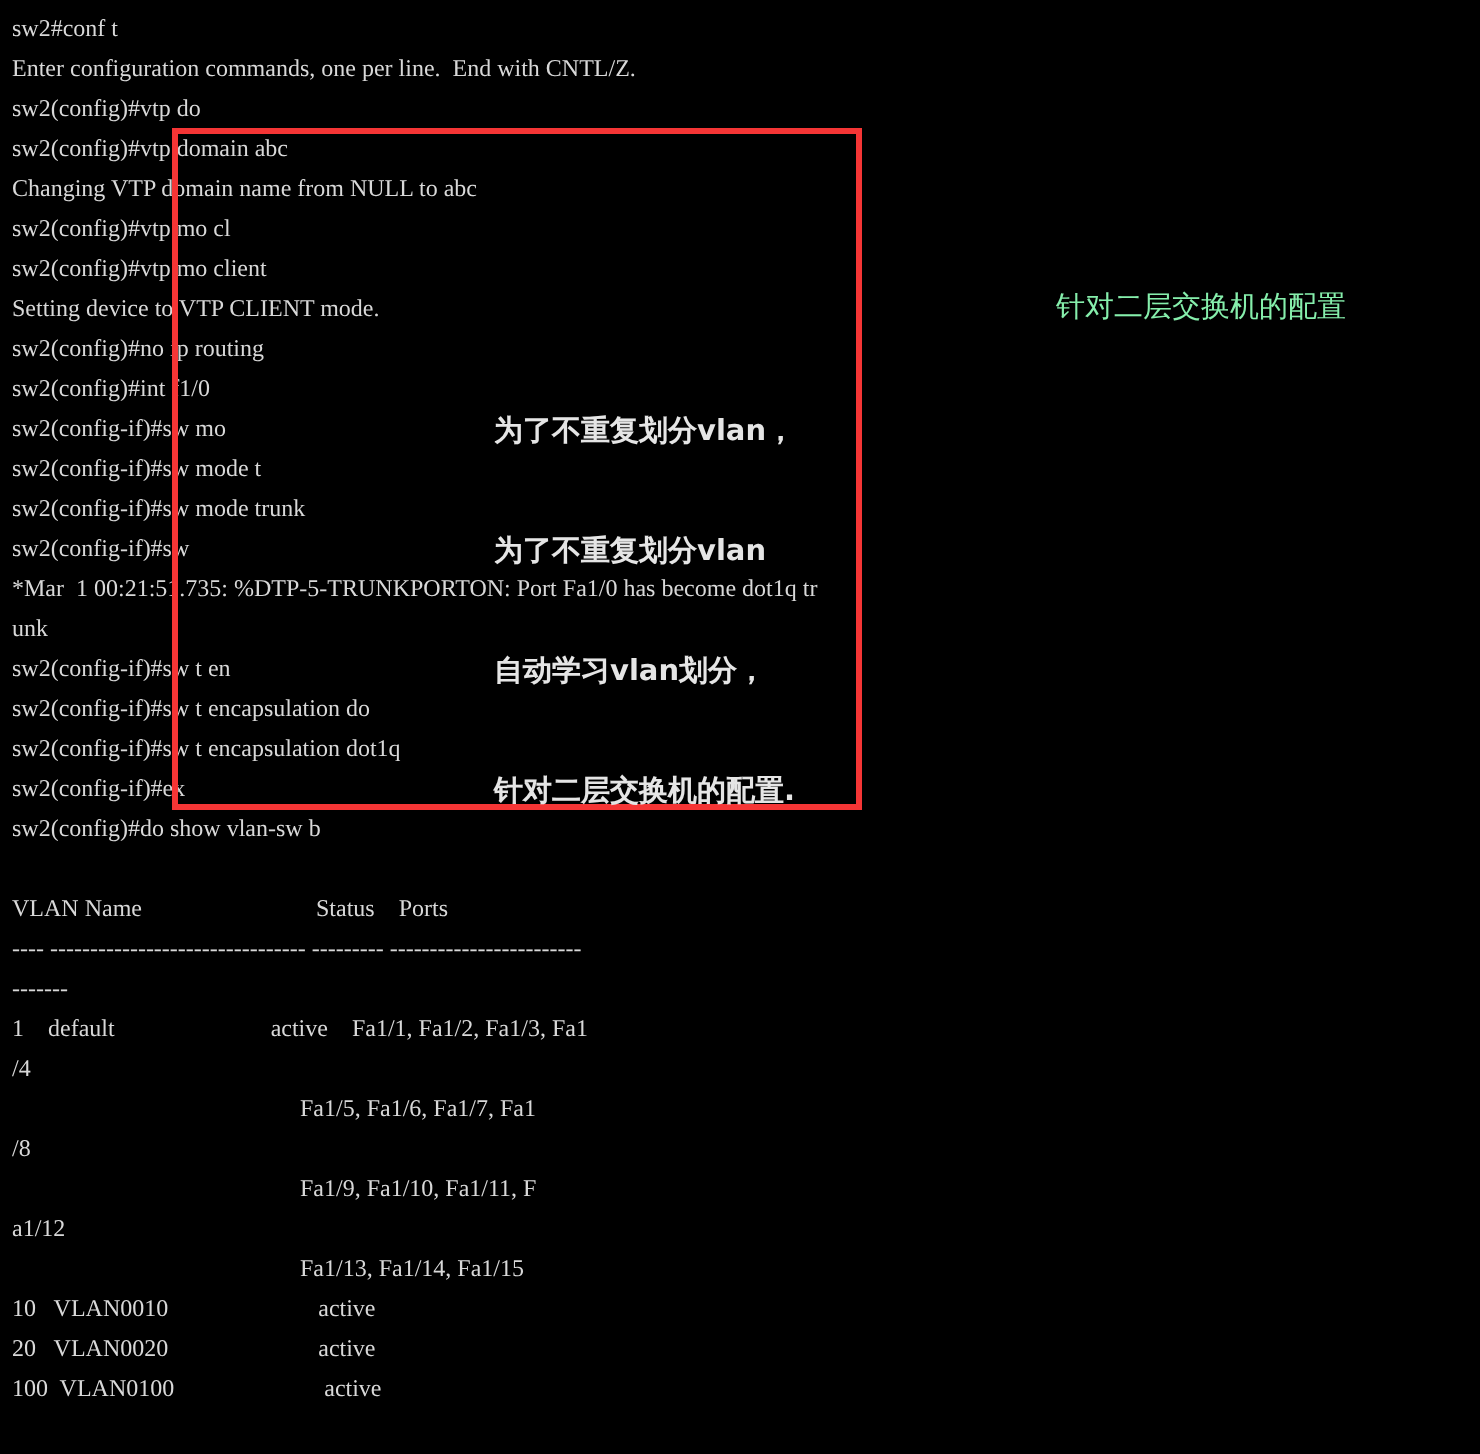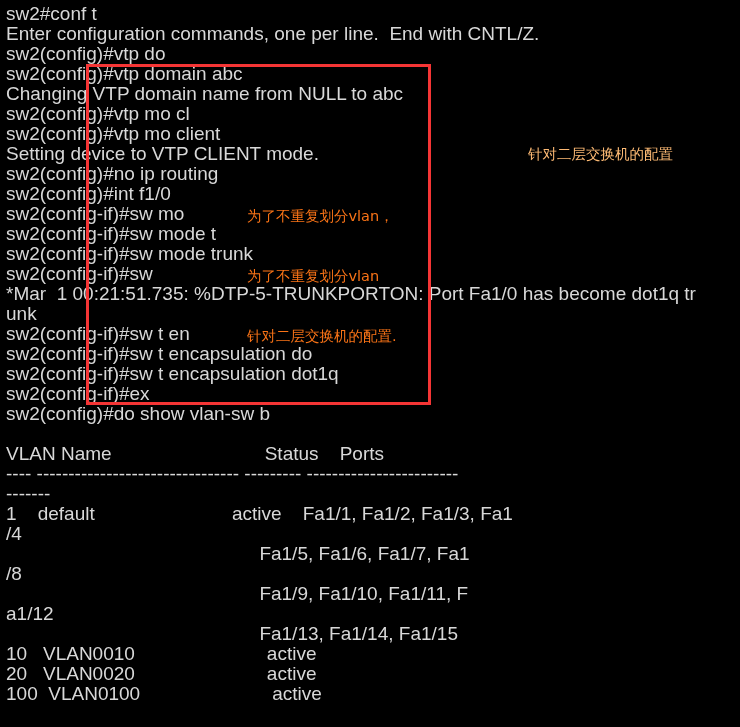--- a/index.html
+++ b/index.html
@@ -32,8 +32,8 @@
     margin: 0;
     padding: 0;
     color: #d8d8d8;
-    font-family: Liberation Sans, sans-serif;
-    font-size: 19px;
+    font-family: Liberation Serif, serif;
+    font-size: 12px;
     line-height: 20px;
     letter-spacing: 0px;
     white-space: pre;

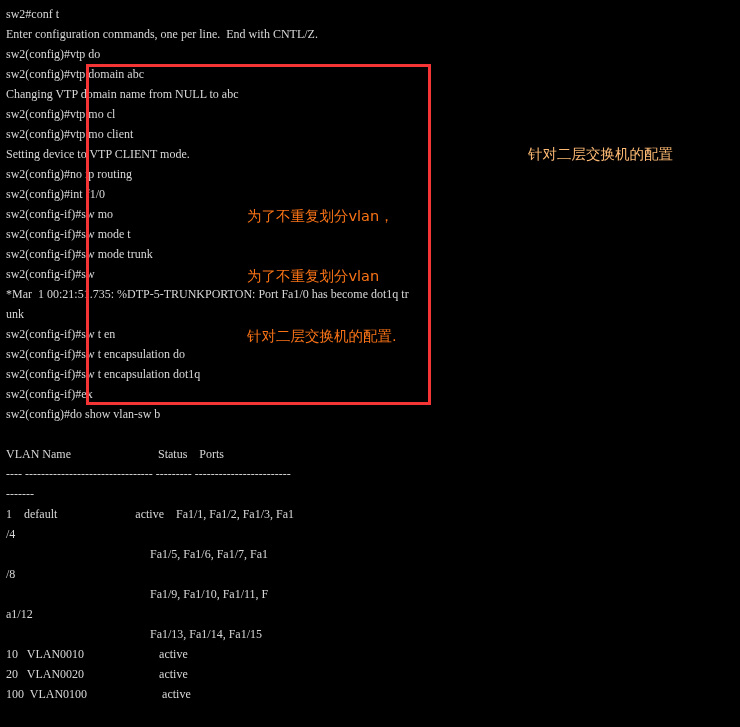--- a/index.html
+++ b/index.html
@@ -115,7 +115,7 @@
 
   <div id="annotation-rect" style="border-color: rgb(245, 53, 53);"></div>
 
-  <div class="cn-note" id="note-right" style="color: #fdba74;">
+  <div class="cn-note" id="note-right" style="color: #86efac;">
     <div>针对二层交换机的配置</div>
   </div>
 

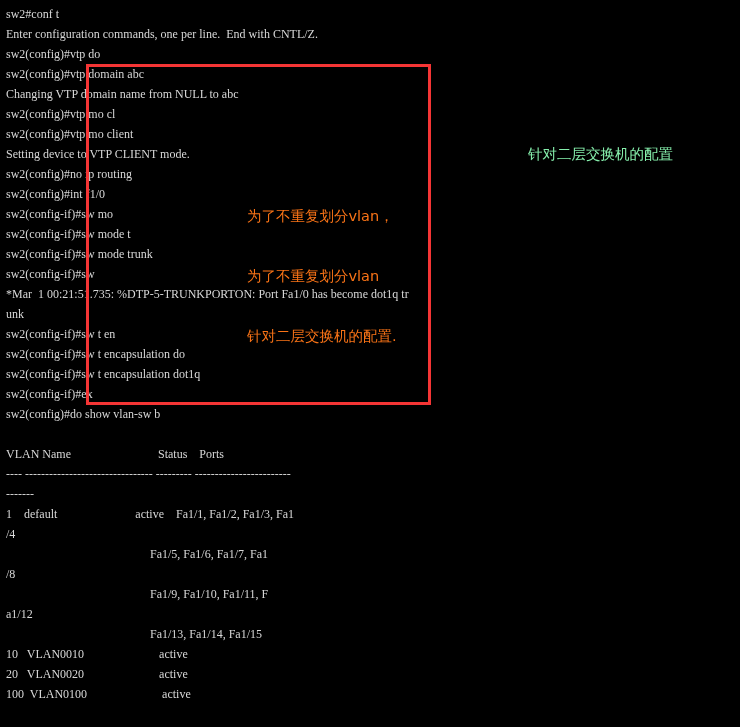--- a/index.html
+++ b/index.html
@@ -119,7 +119,7 @@
     <div>针对二层交换机的配置</div>
   </div>
 
-  <div class="cn-note" id="note-left" style="color: #f97316;">
+  <div class="cn-note" id="note-left" style="color: #e5e5e5; font-weight: bold;">
     <div>为了不重复划分vlan，</div>
     <div>为了不重复划分vlan</div>
     <div>针对二层交换机的配置.</div>

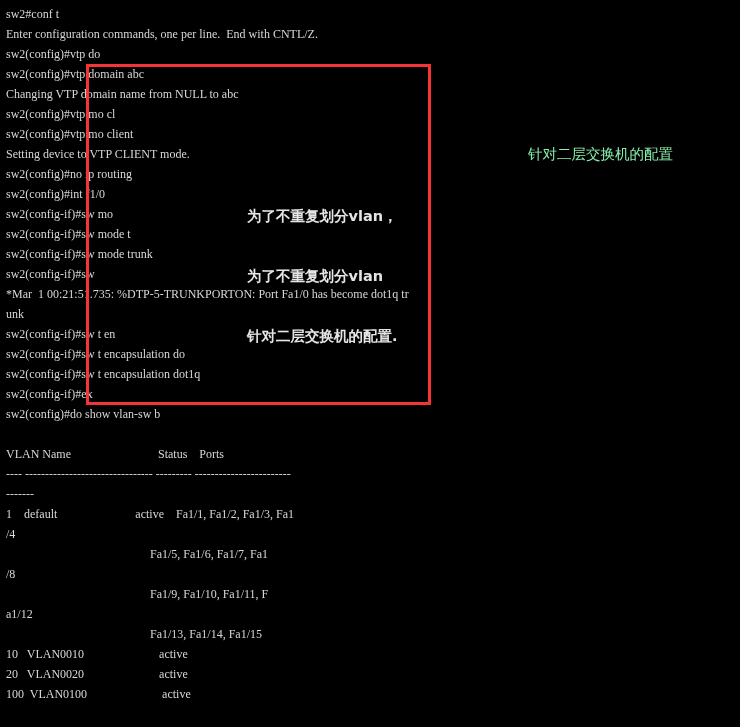--- a/index.html
+++ b/index.html
@@ -122,6 +122,7 @@
   <div class="cn-note" id="note-left" style="color: #e5e5e5; font-weight: bold;">
     <div>为了不重复划分vlan，</div>
     <div>为了不重复划分vlan</div>
+    <div>自动学习vlan划分，</div>
     <div>针对二层交换机的配置.</div>
   </div>
 

